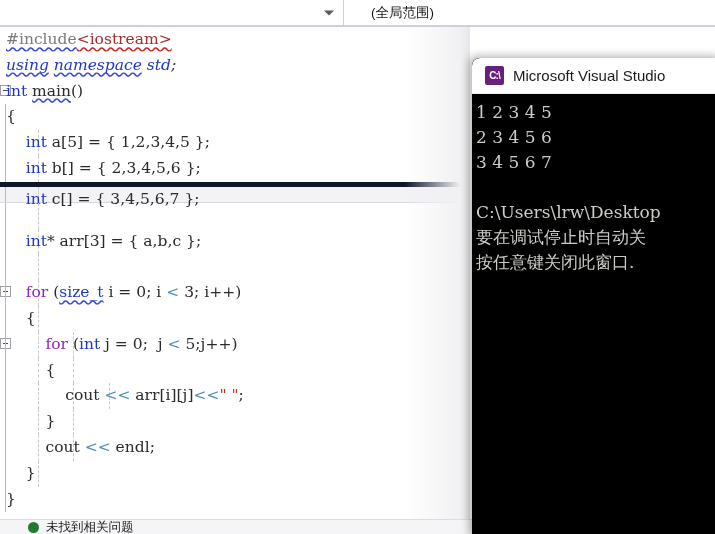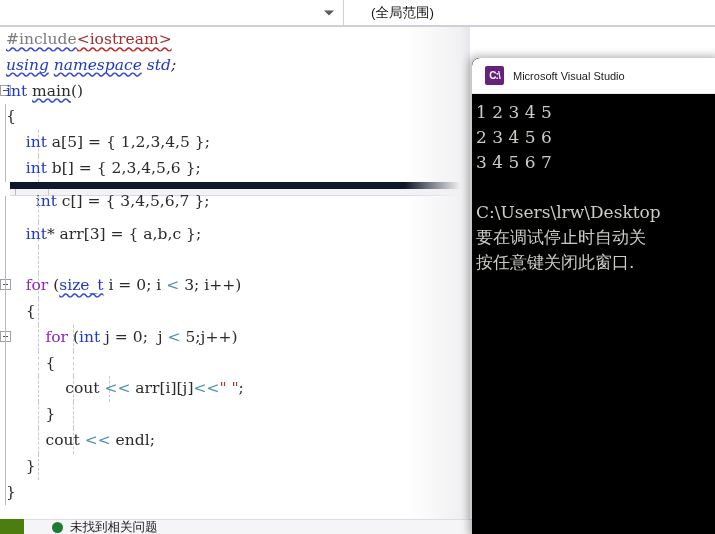--- a/index.html
+++ b/index.html
@@ -16,7 +16,7 @@
     width: 715px;
     height: 534px;
     overflow: hidden;
-    background: #4d7c0f;
+    background: #ec4899;
     padding-left: 32px;
   }
 

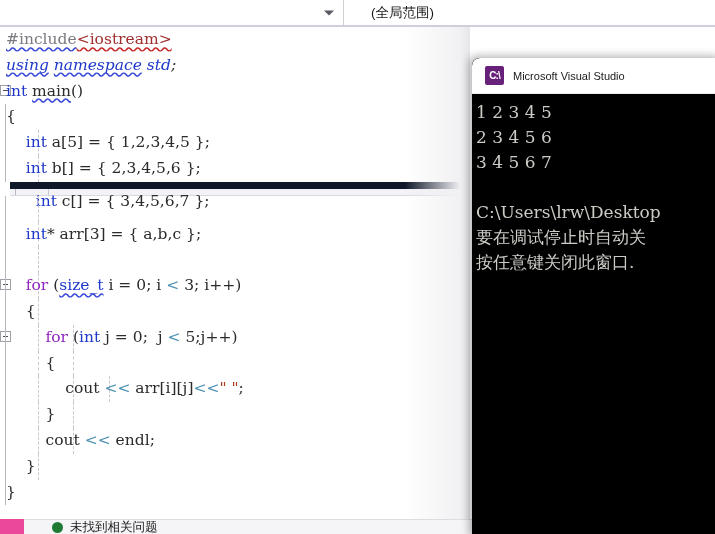--- a/index.html
+++ b/index.html
@@ -189,7 +189,7 @@
     line-height: 1;
   }
   .console-title-text {
-    font-size: 11px;
+    font-size: 15px;
     color: #1b1b1b;
     font-family: "Liberation Sans", sans-serif;
     white-space: nowrap;

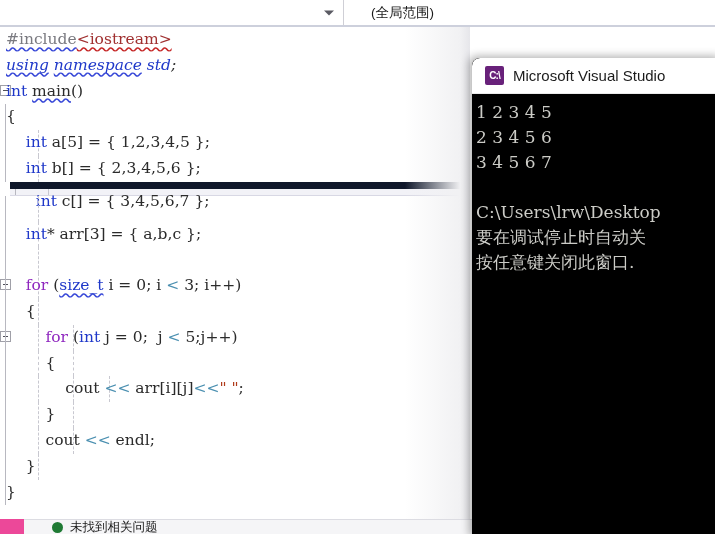--- a/index.html
+++ b/index.html
@@ -99,10 +99,9 @@
   }
   .line.current {
     background: #f2f2f7;
-    border-top: 7px solid #0f172a;
+    border-top: 5px solid #0f172a;
     border-bottom: 1px solid #d8d8e4;
-    height: 14px;
-    margin-left: 10px;
+    height: 21px;
   }
 
   

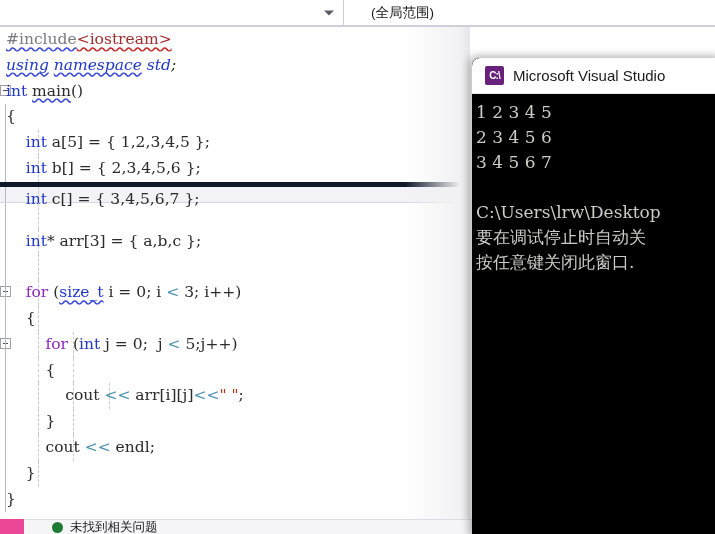--- a/index.html
+++ b/index.html
@@ -214,7 +214,6 @@
     background: #f5f5f7;
     border-top: 1px solid #dcdce2;
     overflow: hidden;
-    margin-left: 24px;
   }
   .bottom-item {
     display: flex;

